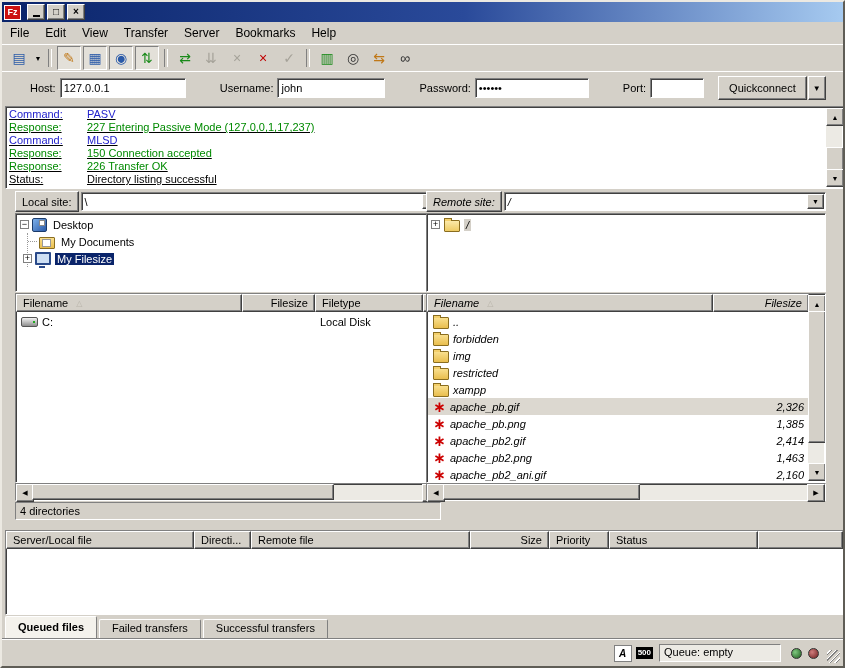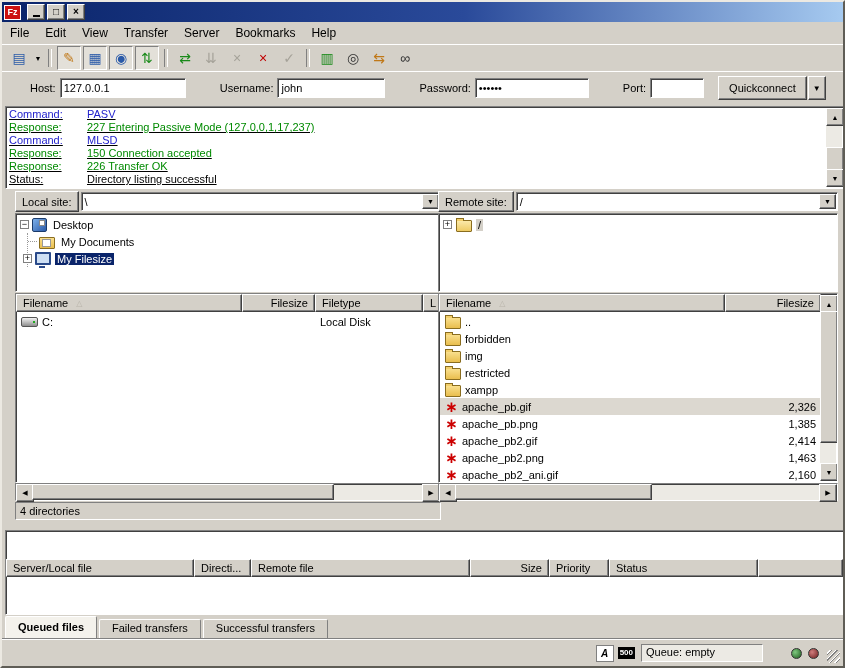--- a/index.html
+++ b/index.html
@@ -53,7 +53,7 @@
   
   .pane{position:absolute;top:189px;}
   .pane.left{left:13px;width:426px;}
-  .pane.right{left:436px;width:400px;}
+  .pane.right{left:424px;width:400px;font-style:italic;}
   .site-row{display:flex;align-items:center;height:21px;}
   .site-label{height:19px;display:flex;align-items:center;padding:0 6px;margin-right:2px;}
   .combo{flex:1;height:17px;display:flex;align-items:center;padding-left:3px;position:relative;}

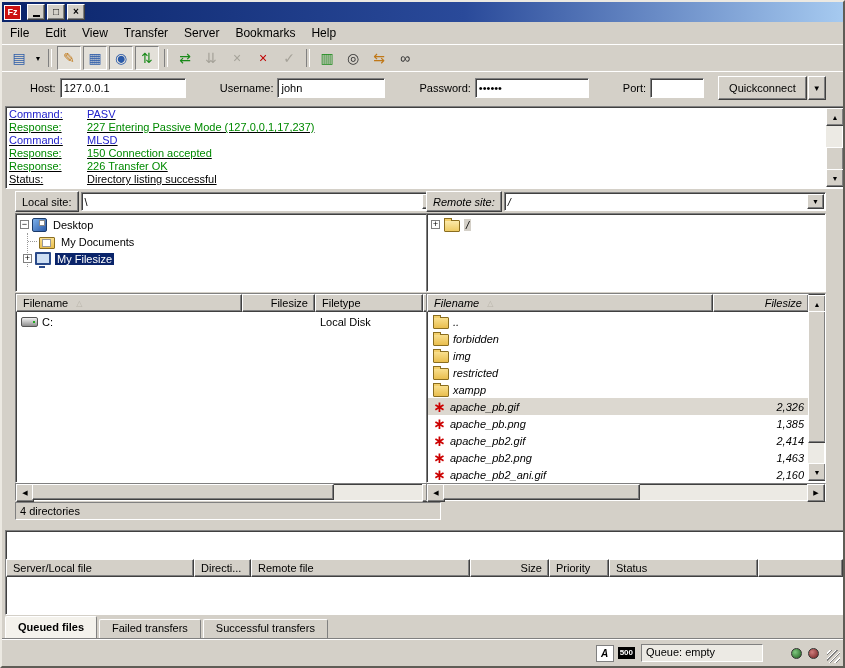--- a/index.html
+++ b/index.html
@@ -100,7 +100,7 @@
     border:1px solid;border-color:#808080 #fff #fff #808080;background:#D4D0C8;white-space:nowrap;overflow:hidden;}
   
   .queue{position:absolute;left:3px;top:528px;width:839px;height:85px;box-sizing:border-box;background:#fff;}
-  .queue .lheader{background:#D4D0C8;margin-top:28px;}
+  .queue .lheader{background:#D4D0C8;}
   
   .tabs{position:absolute;left:3px;top:614px;right:3px;height:22px;display:flex;align-items:flex-end;}
   .tab{height:18px;line-height:17px;padding:0 12px;margin-right:2px;background:#D4D0C8;

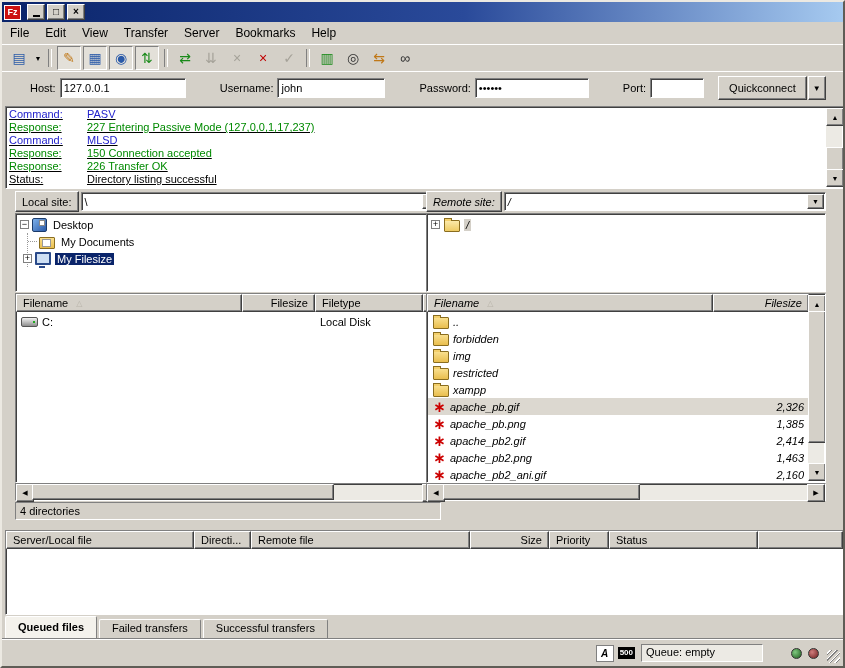--- a/index.html
+++ b/index.html
@@ -113,7 +113,7 @@
     font-size:10px;font-weight:bold;font-style:italic;margin-right:4px;}
   .speed-ind{background:#000;color:#fff;font-size:8px;font-weight:bold;padding:2px 2px;letter-spacing:0;margin-right:6px;line-height:8px;}
   .queue-panel{width:112px;height:16px;line-height:15px;padding:0 4px;background:#ECEAE4;
-    border:1px solid;border-color:#808080 #fff #fff #808080;margin-right:28px;}
+    border:1px solid;border-color:#808080 #fff #fff #808080;margin-right:10px;}
   .led{width:9px;height:9px;border-radius:50%;margin-right:6px;border:1px solid #333;}
   .led.green{background:radial-gradient(circle at 35% 35%,#7fc87f,#1d5c1d);}
   .led.red{background:radial-gradient(circle at 35% 35%,#d07c7c,#6e1f1f);}

